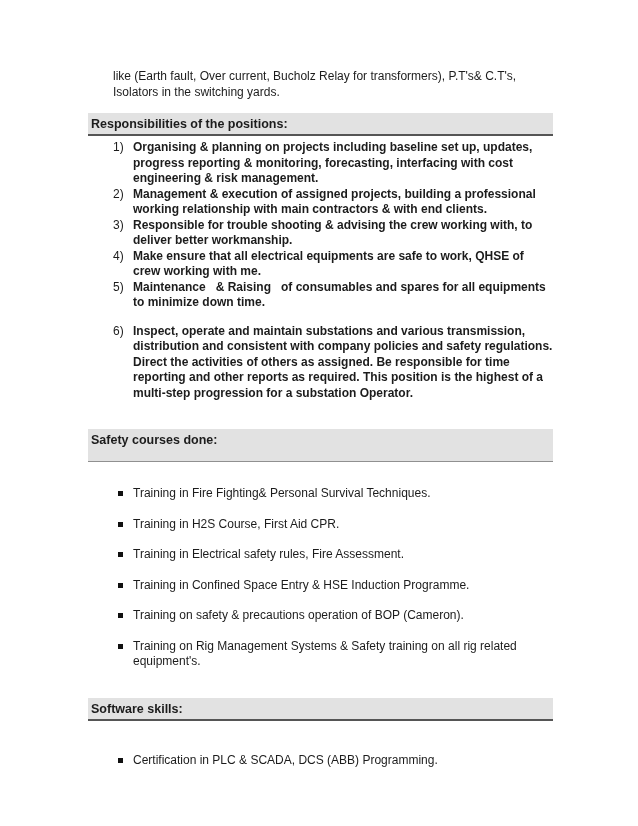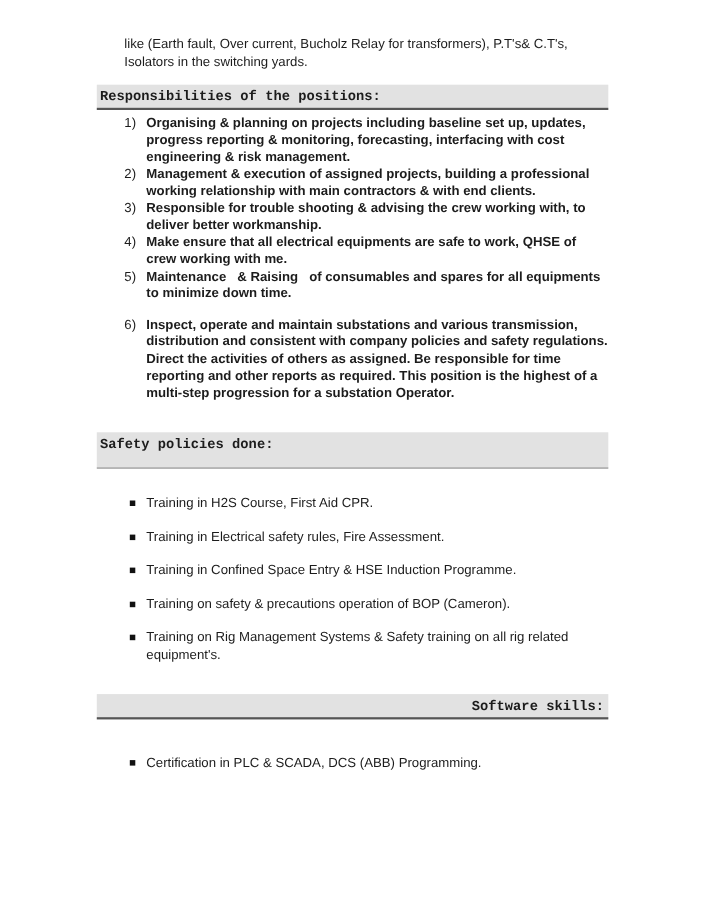--- a/index.html
+++ b/index.html
@@ -16,6 +16,7 @@
     width: 638px;
     height: 604px;
     padding: 33px 85px 0 88px;
+    margin-top: 36px;
   }
   .intro {
     margin: 0 0 13px 25px;

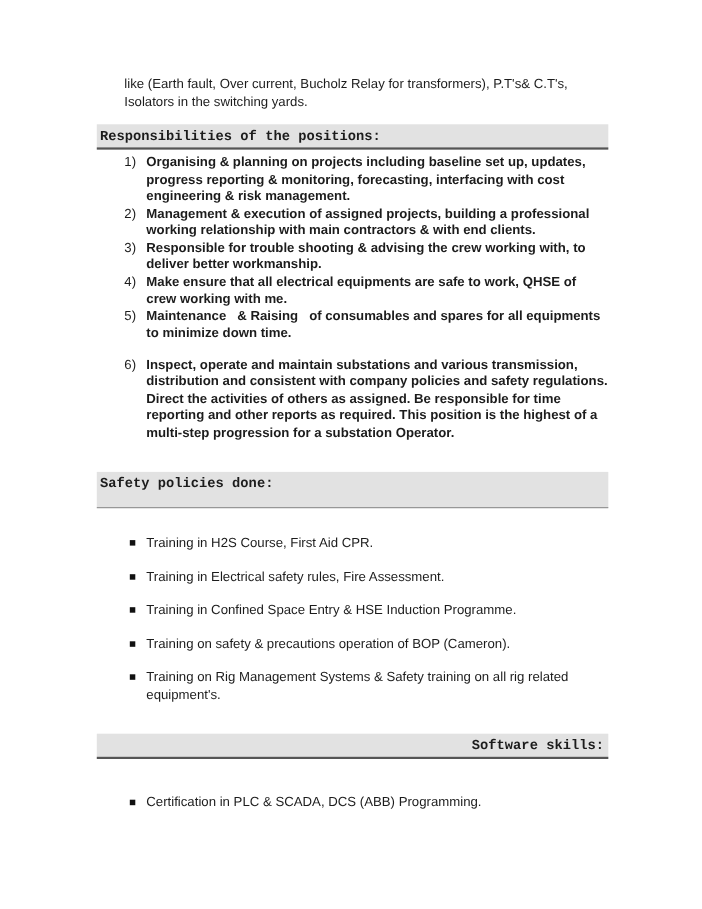--- a/index.html
+++ b/index.html
@@ -32,7 +32,6 @@
     font-size: 12.5px;
     font-weight: bold;
     line-height: 16px;
-    font-family: Liberation Mono, monospace;
   }
   .section-bar.tall {
     padding-bottom: 13px;

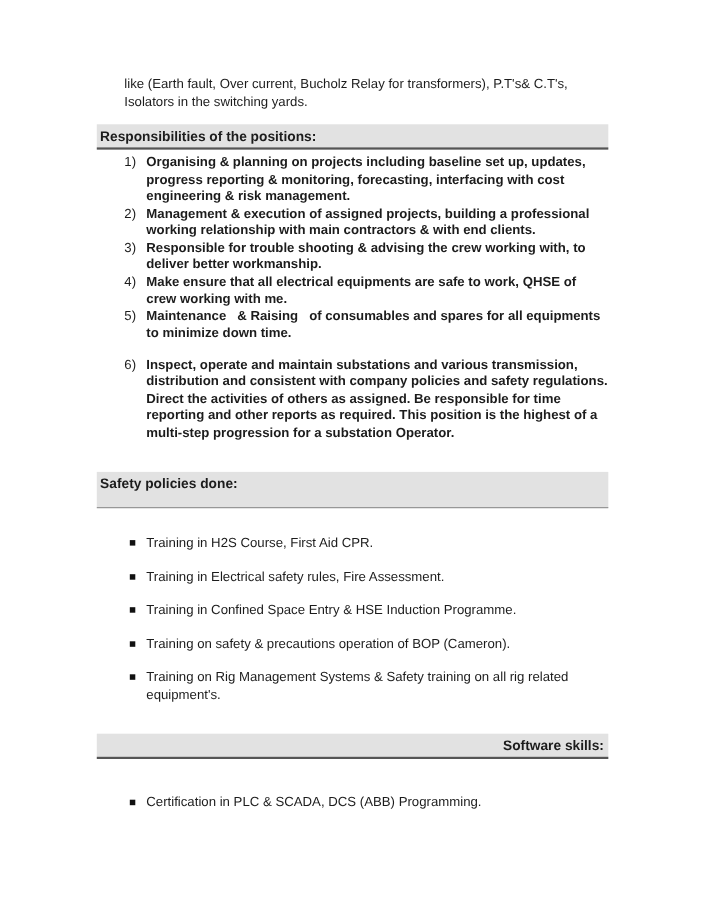--- a/index.html
+++ b/index.html
@@ -110,7 +110,7 @@
   </div>
 
   <div class="section-bar tall sec-safety">
-    <span>Safety policies done:</span>
+    <span>Safety courses done:</span>
   </div>
   <div class="bullet-list">
     <div class="bullet-item">

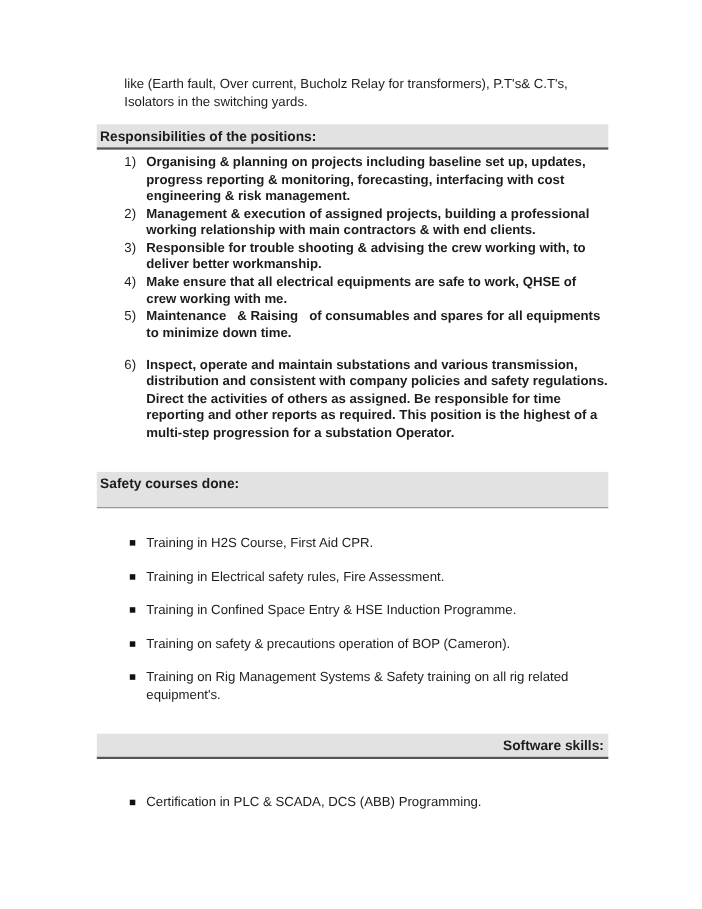--- a/index.html
+++ b/index.html
@@ -115,6 +115,10 @@
   <div class="bullet-list">
     <div class="bullet-item">
       <span class="bullet"></span>
+      <span class="txt">Training in Fire Fighting&amp; Personal Survival Techniques.</span>
+    </div>
+    <div class="bullet-item">
+      <span class="bullet"></span>
       <span class="txt">Training in H2S Course, First Aid CPR.</span>
     </div>
     <div class="bullet-item">

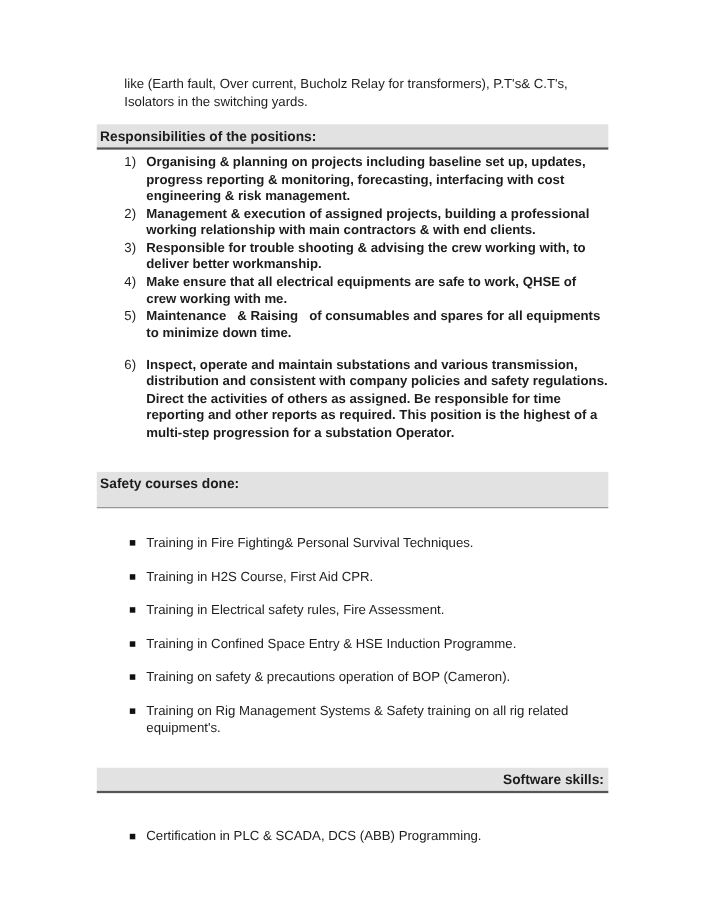--- a/index.html
+++ b/index.html
@@ -39,7 +39,7 @@
     border-bottom-color: #909090;
   }
   .sec-safety { margin-top: 28px; }
-  .sec-software { margin-top: 28px; text-align: right; }
+  .sec-software { margin-top: 28px; }
 
   .numbered-list { margin: 4px 0 0 25px; }
   .num-item {

